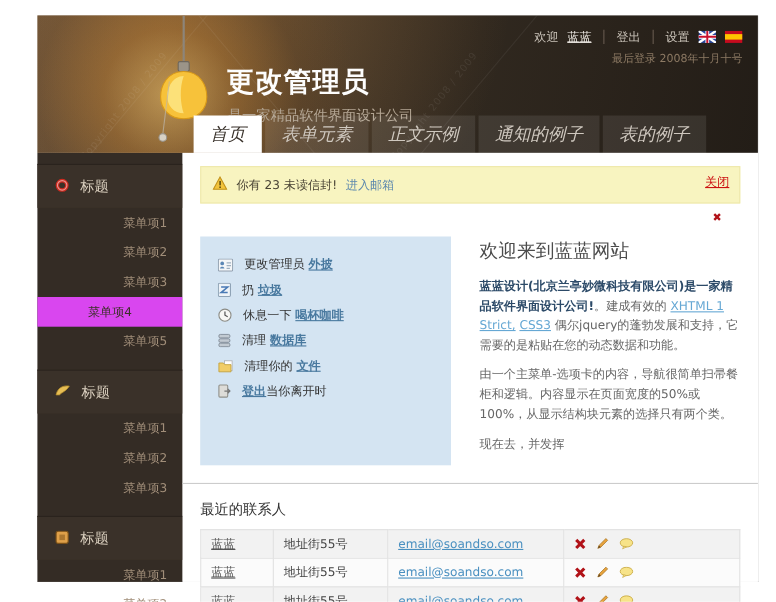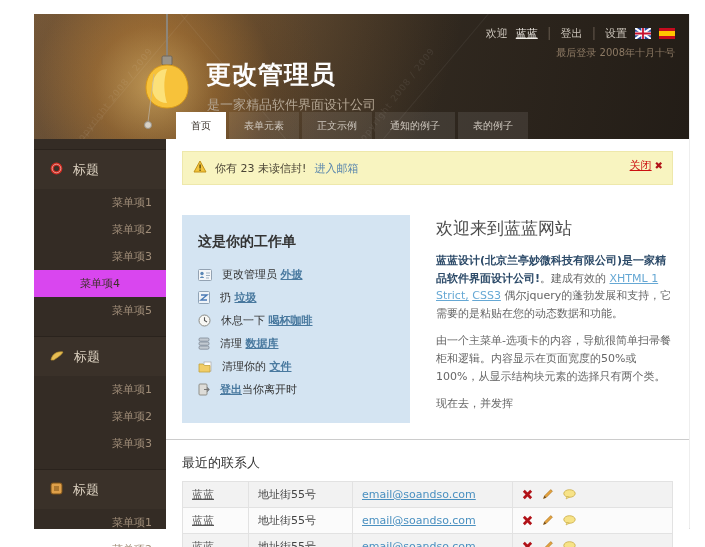--- a/index.html
+++ b/index.html
@@ -44,8 +44,9 @@
   
   .tabs { position:absolute; left:142px; bottom:0; display:flex; gap:3px; }
   .tab {
-    padding:7px 15px 6px; font-size:10px; color:#cfc8bf; cursor:pointer;
+    padding:7px 15px 6px; font-size:16px; color:#cfc8bf; cursor:pointer;
     background:rgba(255,255,255,.09);
+    font-style:italic;
   }
   .tab.active { background:#fff; color:#3a332c; }
   

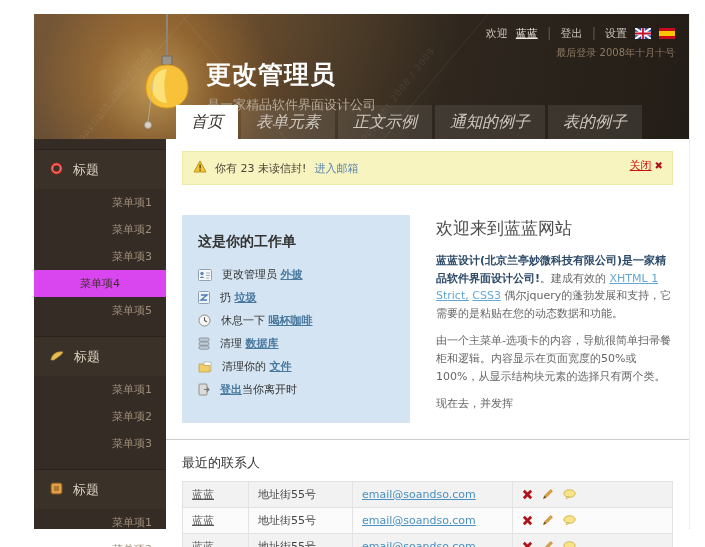--- a/index.html
+++ b/index.html
@@ -67,7 +67,7 @@
     padding:8px 10px; color:#4a4435; position:relative;
   }
   .alert-link { color:#5b87ad; cursor:pointer; }
-  .alert-close { position:absolute; right:9px; top:6px; display:flex; align-items:center; gap:3px; cursor:pointer; }
+  .alert-close { position:absolute; right:9px; top:6px; display:flex; align-items:center; gap:20px; cursor:pointer;flex-direction:column; }
   .alert-close .txt { color:#cc1111; text-decoration:underline; font-size:11px; }
   .alert-close .x { color:#b11218; font-size:10px; font-weight:bold; }
   .columns { display:flex; margin-top:30px; }

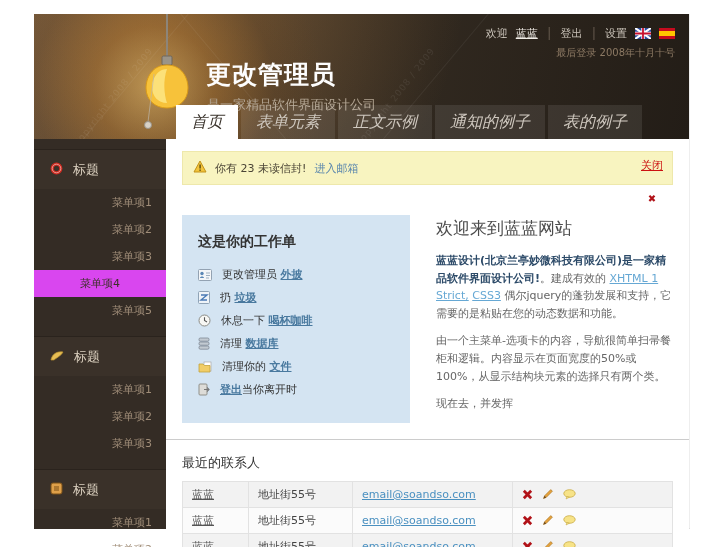--- a/index.html
+++ b/index.html
@@ -219,7 +219,6 @@
       <div class="columns">
 
         <div class="todo-box">
-          <div class="todo-title">这是你的工作单</div>
 
           <div class="todo-item">
             <span class="ic">

